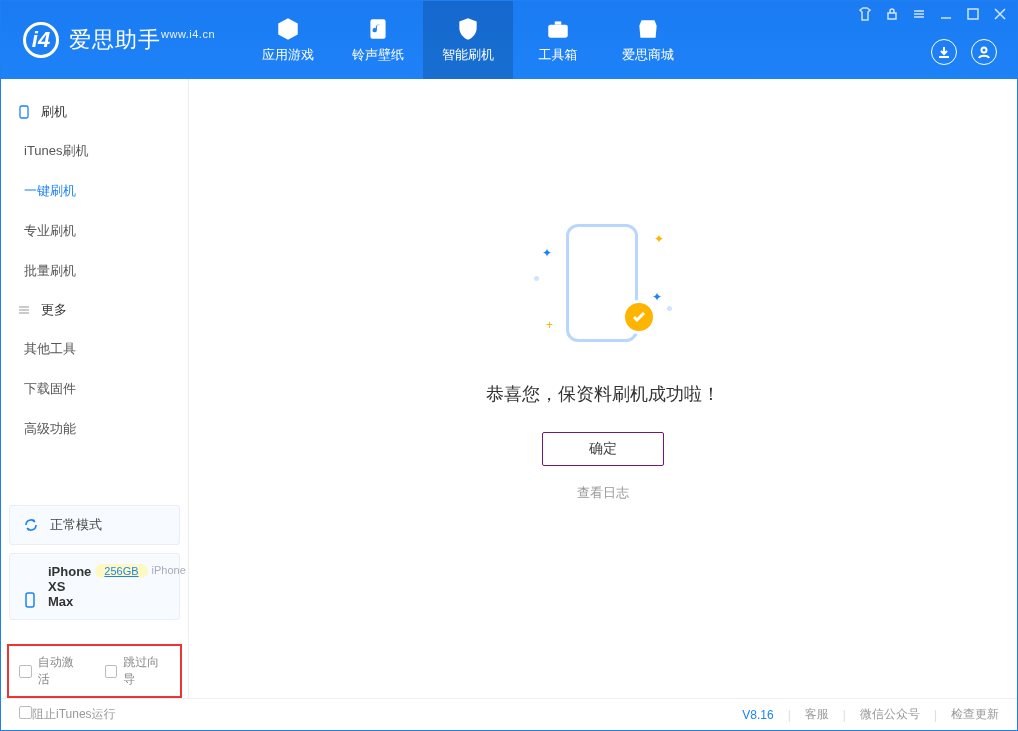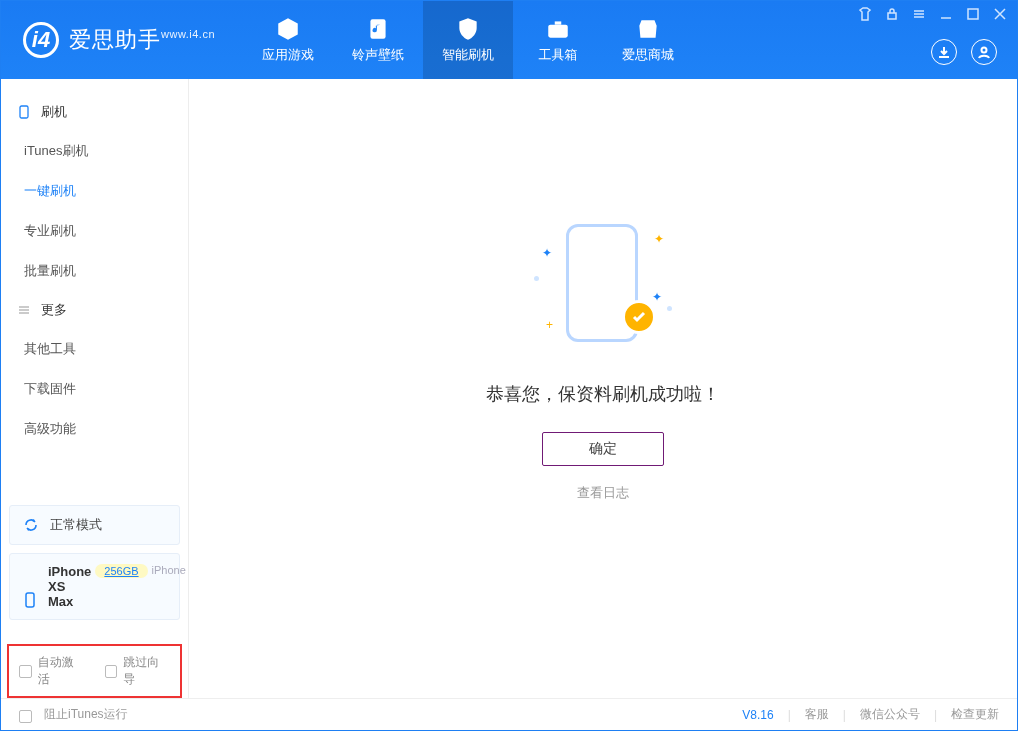--- a/index.html
+++ b/index.html
@@ -51,7 +51,7 @@
 .ok-btn { border: 1px solid #701a75; background: #fff; padding: 7px 46px; font-size: 14px; color: #444; cursor: pointer; border-radius: 2px; margin-bottom: 18px; }
 .view-log { color: #999; font-size: 13px; cursor: pointer; }
 .footer { height: 32px; border-top: 1px solid #eee; display: flex; align-items: center; padding: 0 18px; font-size: 12px; color: #999; }
-.footer-left { display: flex; align-items: flex-end; gap: 12px; }
+.footer-left { display: flex; align-items: flex-start; gap: 0; }
 .footer-right { margin-left: auto; display: flex; align-items: center; gap: 14px; }
 .footer-right span { cursor: pointer; }
 .ver { color: #1e82f7; }

